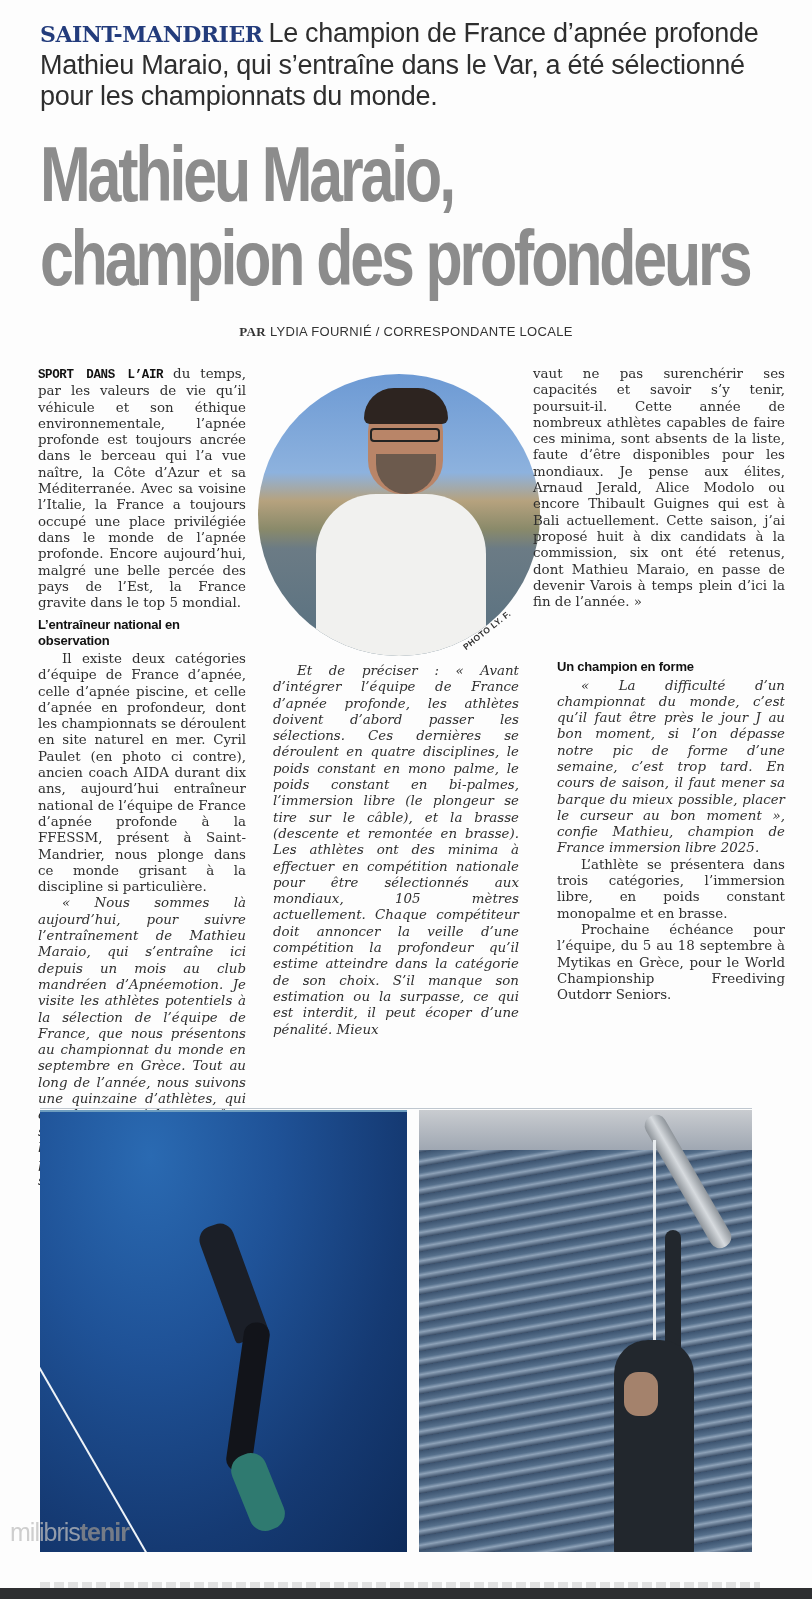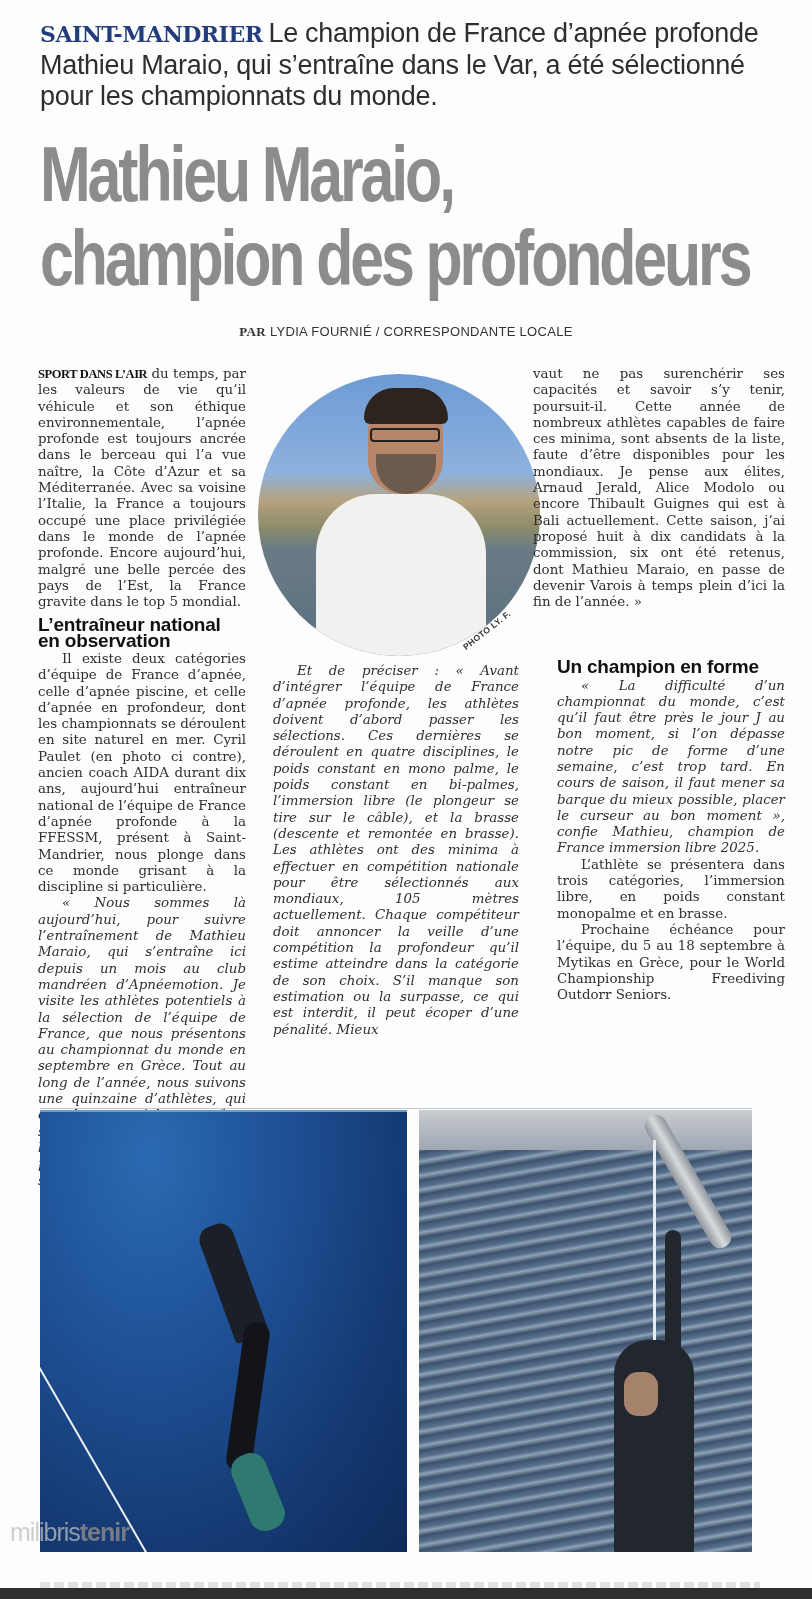--- a/index.html
+++ b/index.html
@@ -23,7 +23,7 @@
   .col p { margin: 0; }
   .col .indent { text-indent: 24px; }
   .col .it { font-style: italic; }
-  .col .lead { font-family: Liberation Serif, serif; font-weight: bold; color: #111; font-size: 12.5px; letter-spacing: -0.4px; }
+  .col .lead { font-family: Liberation Mono, monospace; font-weight: bold; color: #111; font-size: 12.5px; letter-spacing: -0.4px; }
   .col h3 { font-family: "Liberation Sans", sans-serif; font-weight: bold; font-size: 19px; line-height: 15.5px; color: #111; text-align: left; margin: 9px 0 3px; letter-spacing: -0.2px; }
 
   .col1 { left: 38px; top: 366px; width: 208px; }

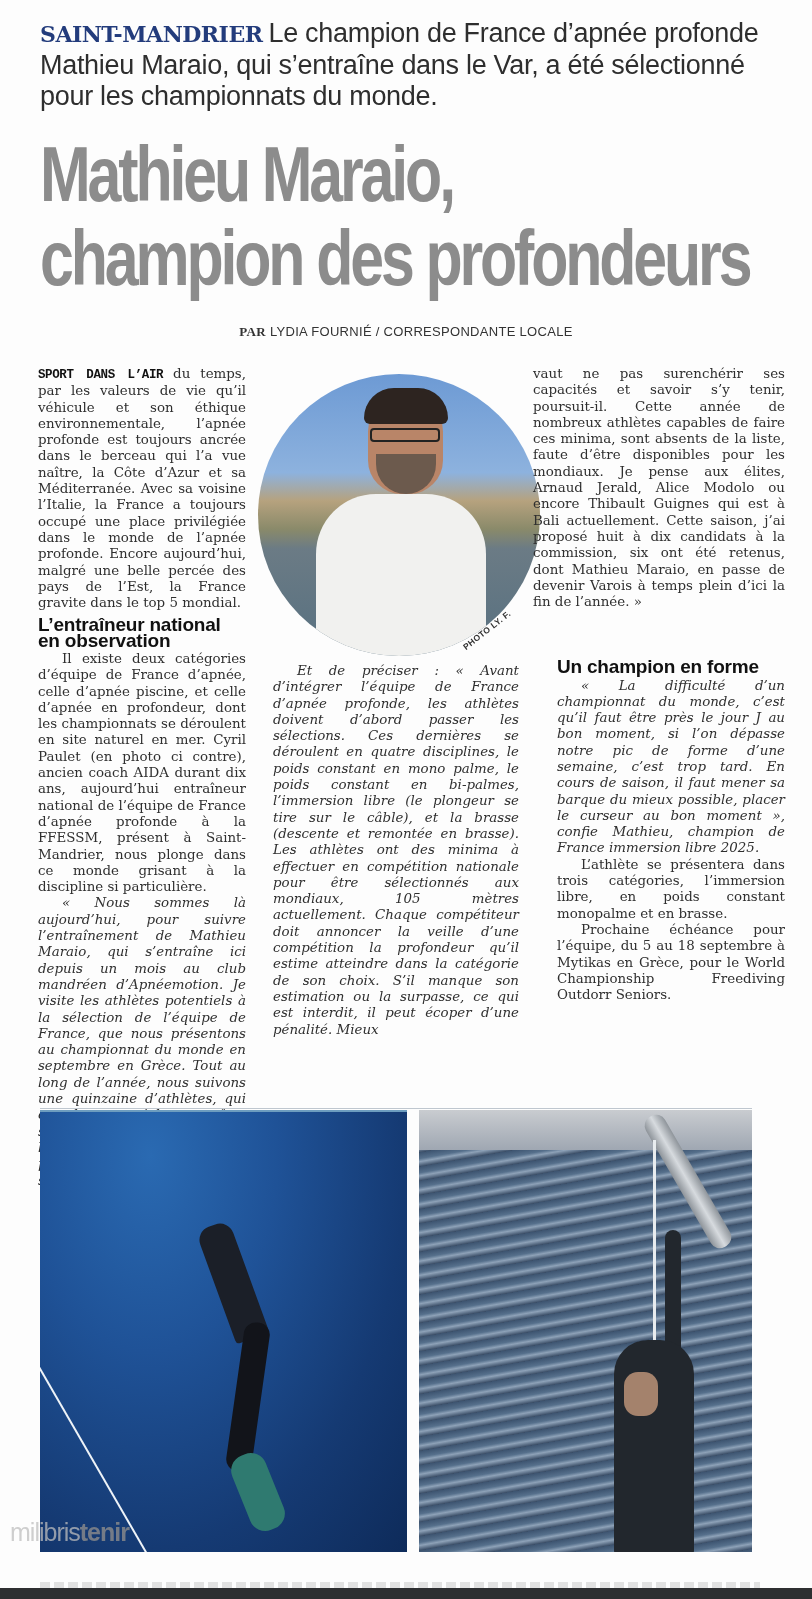--- a/index.html
+++ b/index.html
@@ -24,7 +24,7 @@
   .col .indent { text-indent: 24px; }
   .col .it { font-style: italic; }
   .col .lead { font-family: Liberation Mono, monospace; font-weight: bold; color: #111; font-size: 12.5px; letter-spacing: -0.4px; }
-  .col h3 { font-family: "Liberation Sans", sans-serif; font-weight: bold; font-size: 19px; line-height: 15.5px; color: #111; text-align: left; margin: 9px 0 3px; letter-spacing: -0.2px; }
+  .col h3 { font-family: "Liberation Sans", sans-serif; font-weight: bold; font-size: 13px; line-height: 15.5px; color: #111; text-align: left; margin: 9px 0 3px; letter-spacing: -0.2px; }
 
   .col1 { left: 38px; top: 366px; width: 208px; }
   .col1b { left: 38px; top: 608px; width: 208px; }

